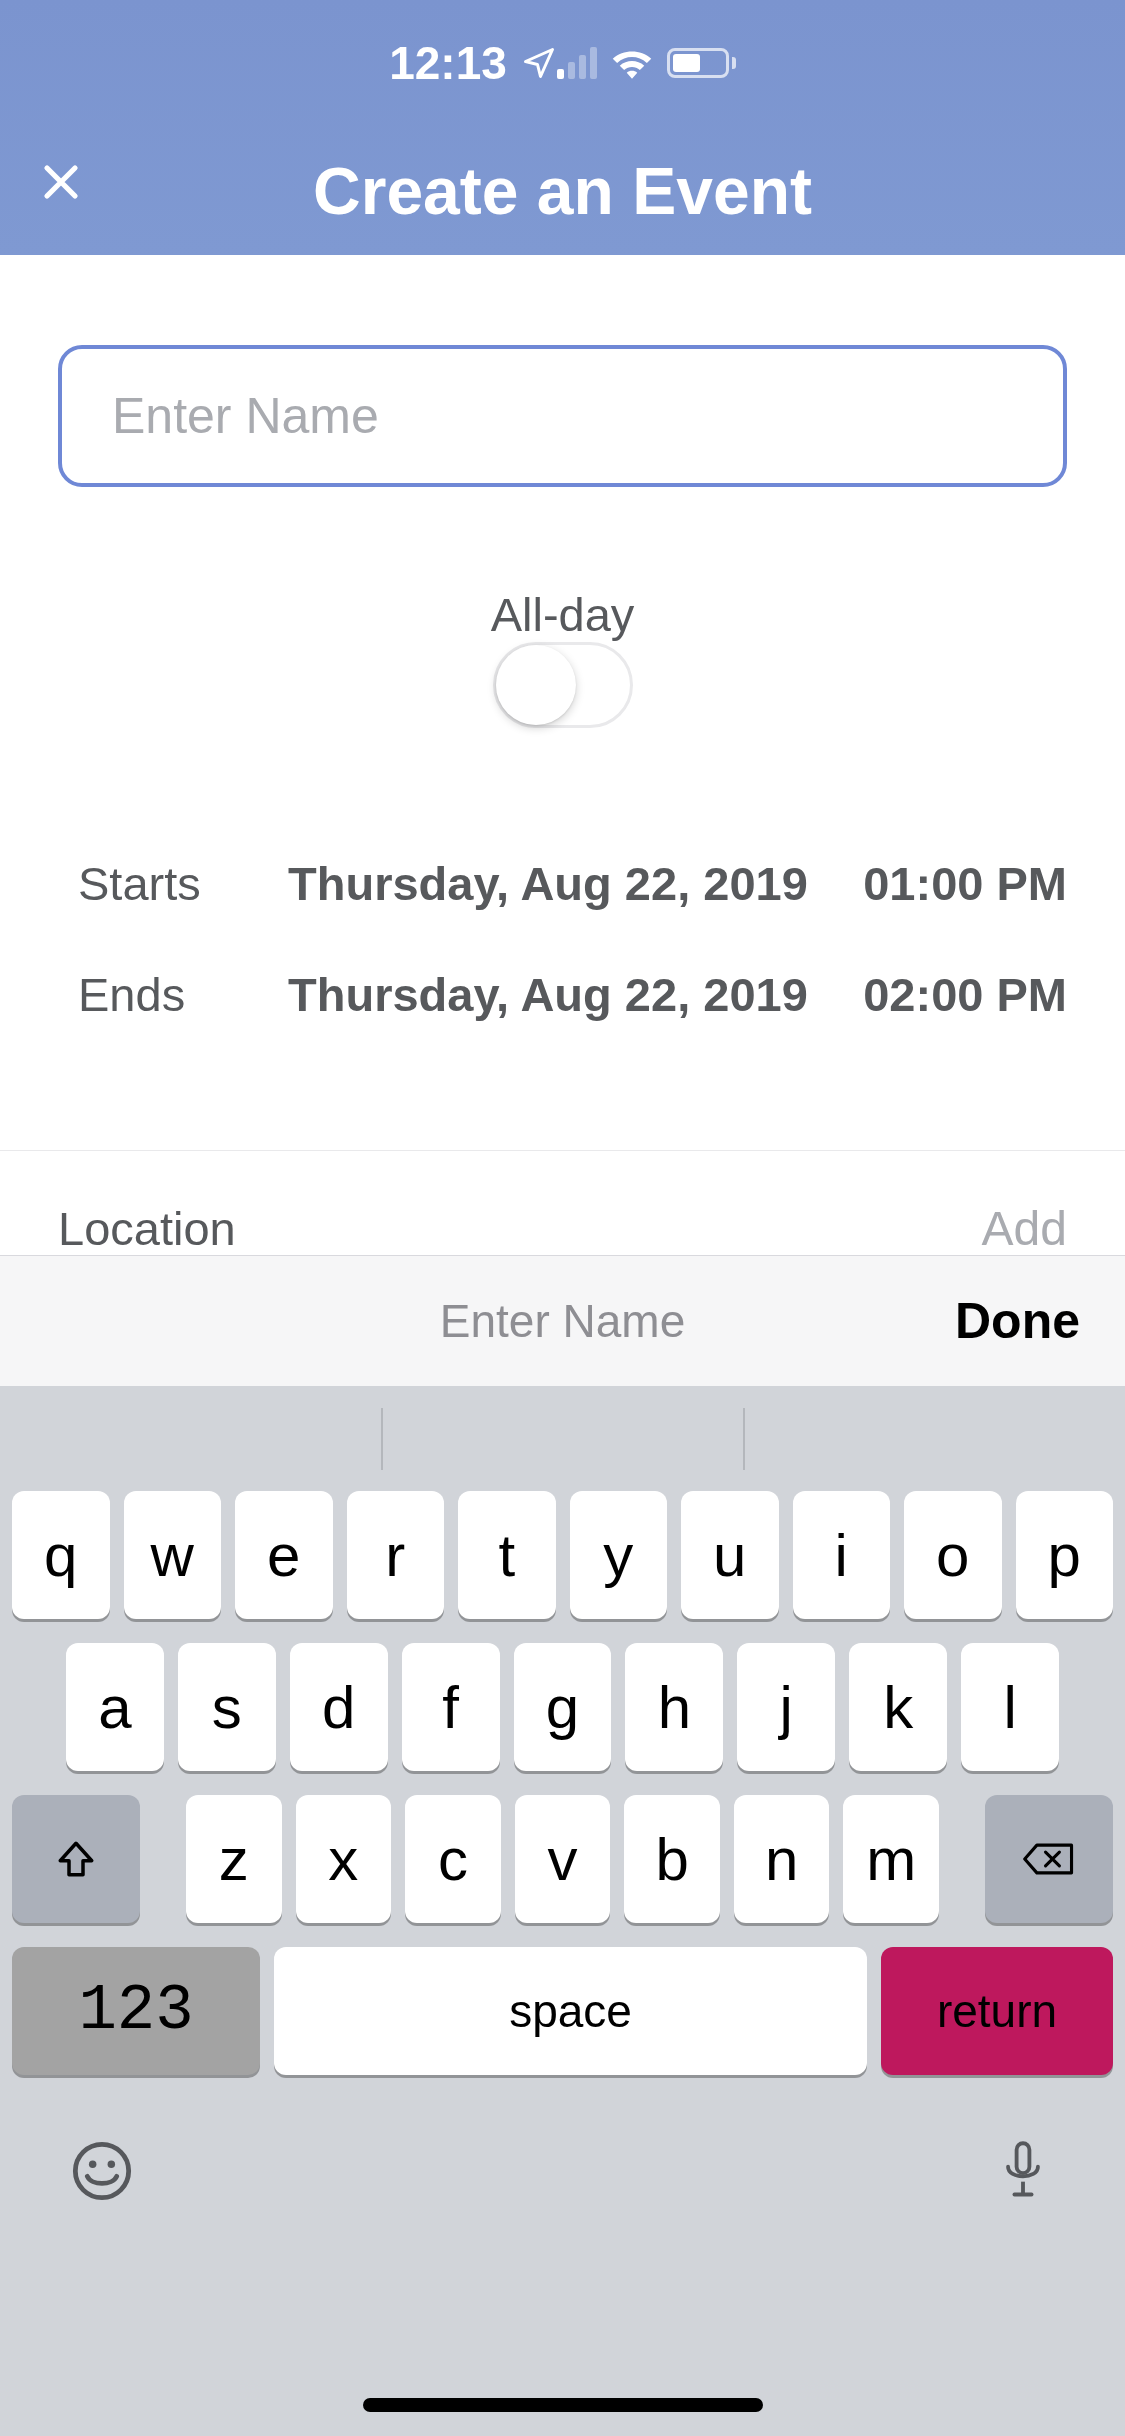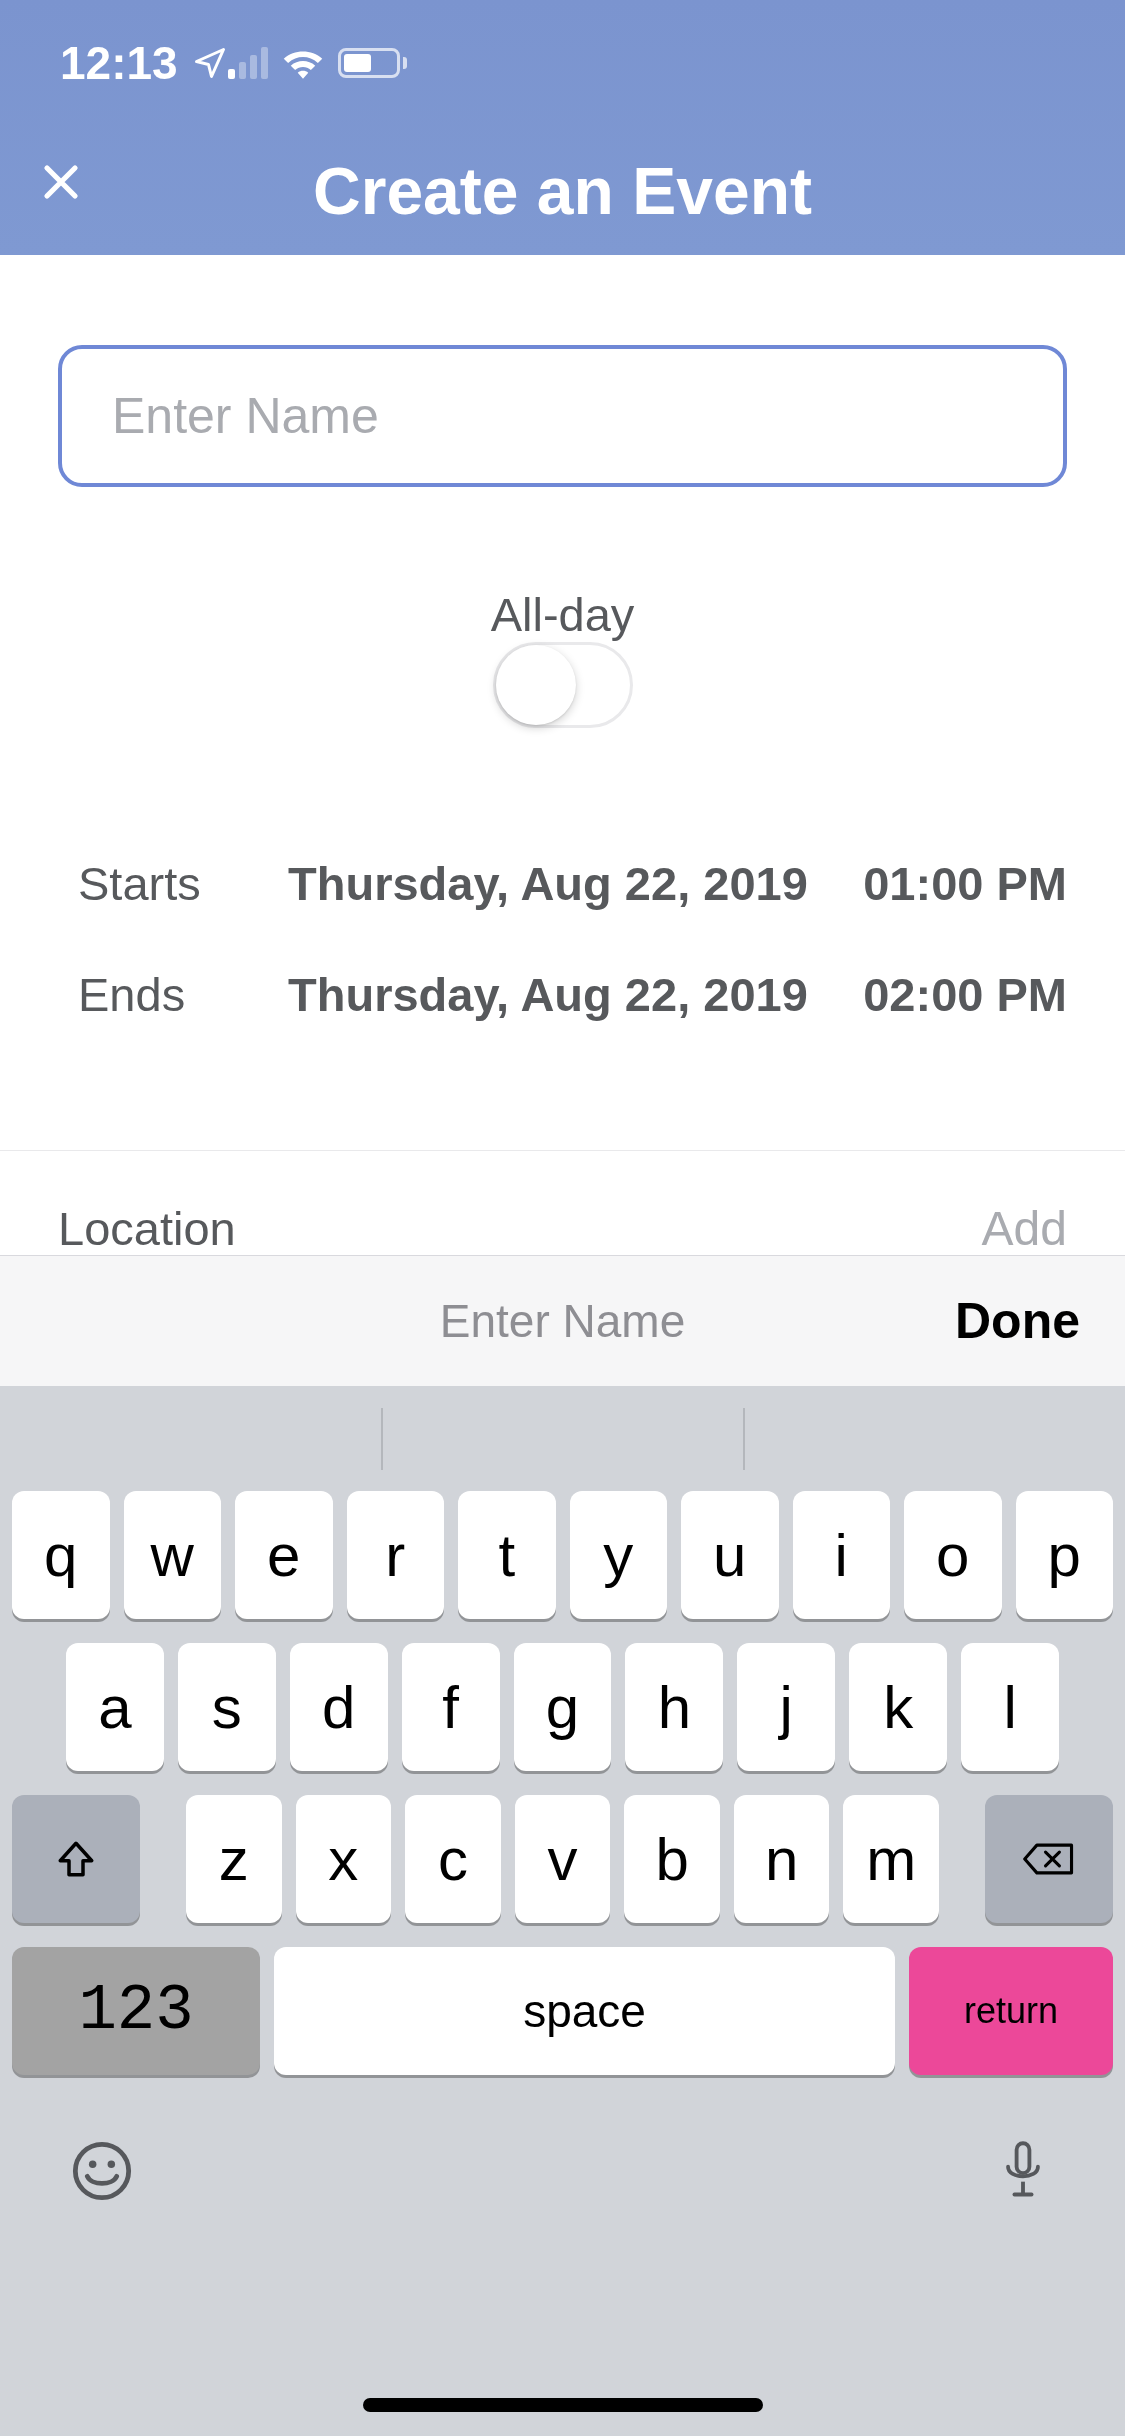--- a/index.html
+++ b/index.html
@@ -26,7 +26,7 @@
     .status-bar {
       display: flex;
       align-items: center;
-      justify-content: flex-start;
+      justify-content: center;
       padding: 36px 60px 0 60px;
       height: 90px;
     }

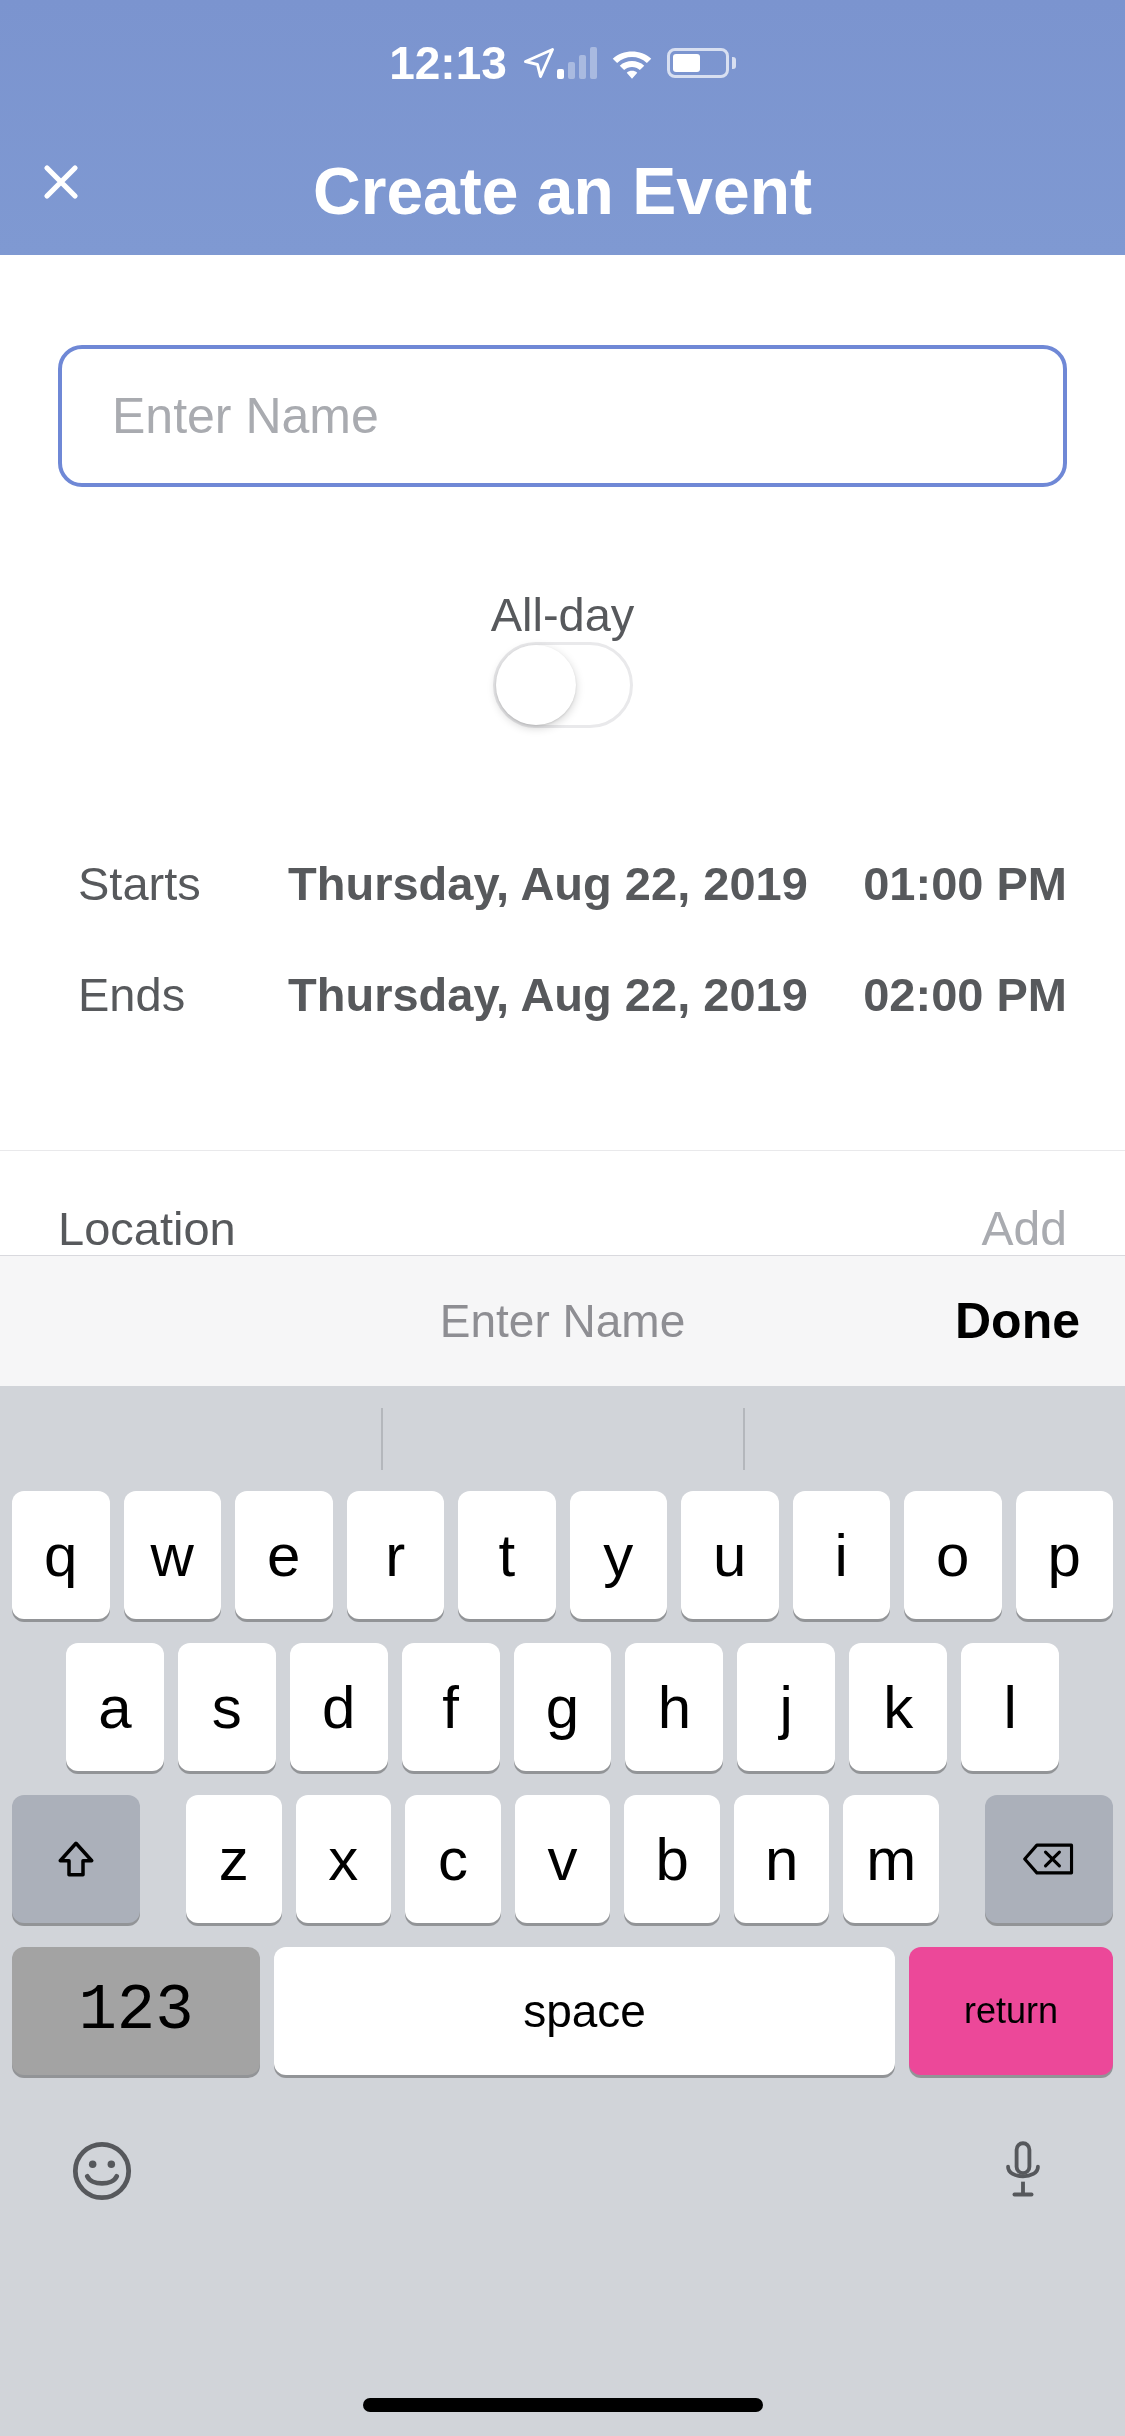--- a/index.html
+++ b/index.html
@@ -315,10 +315,10 @@
       font-size: 46px;
     }
     .key-return {
-      width: 204px;
+      width: 232px;
       flex: none;
-      background: #ec4899;
-      font-size: 36px;
+      background: #be185d;
+      font-size: 46px;
     }
     .kb-bottom {
       display: flex;

